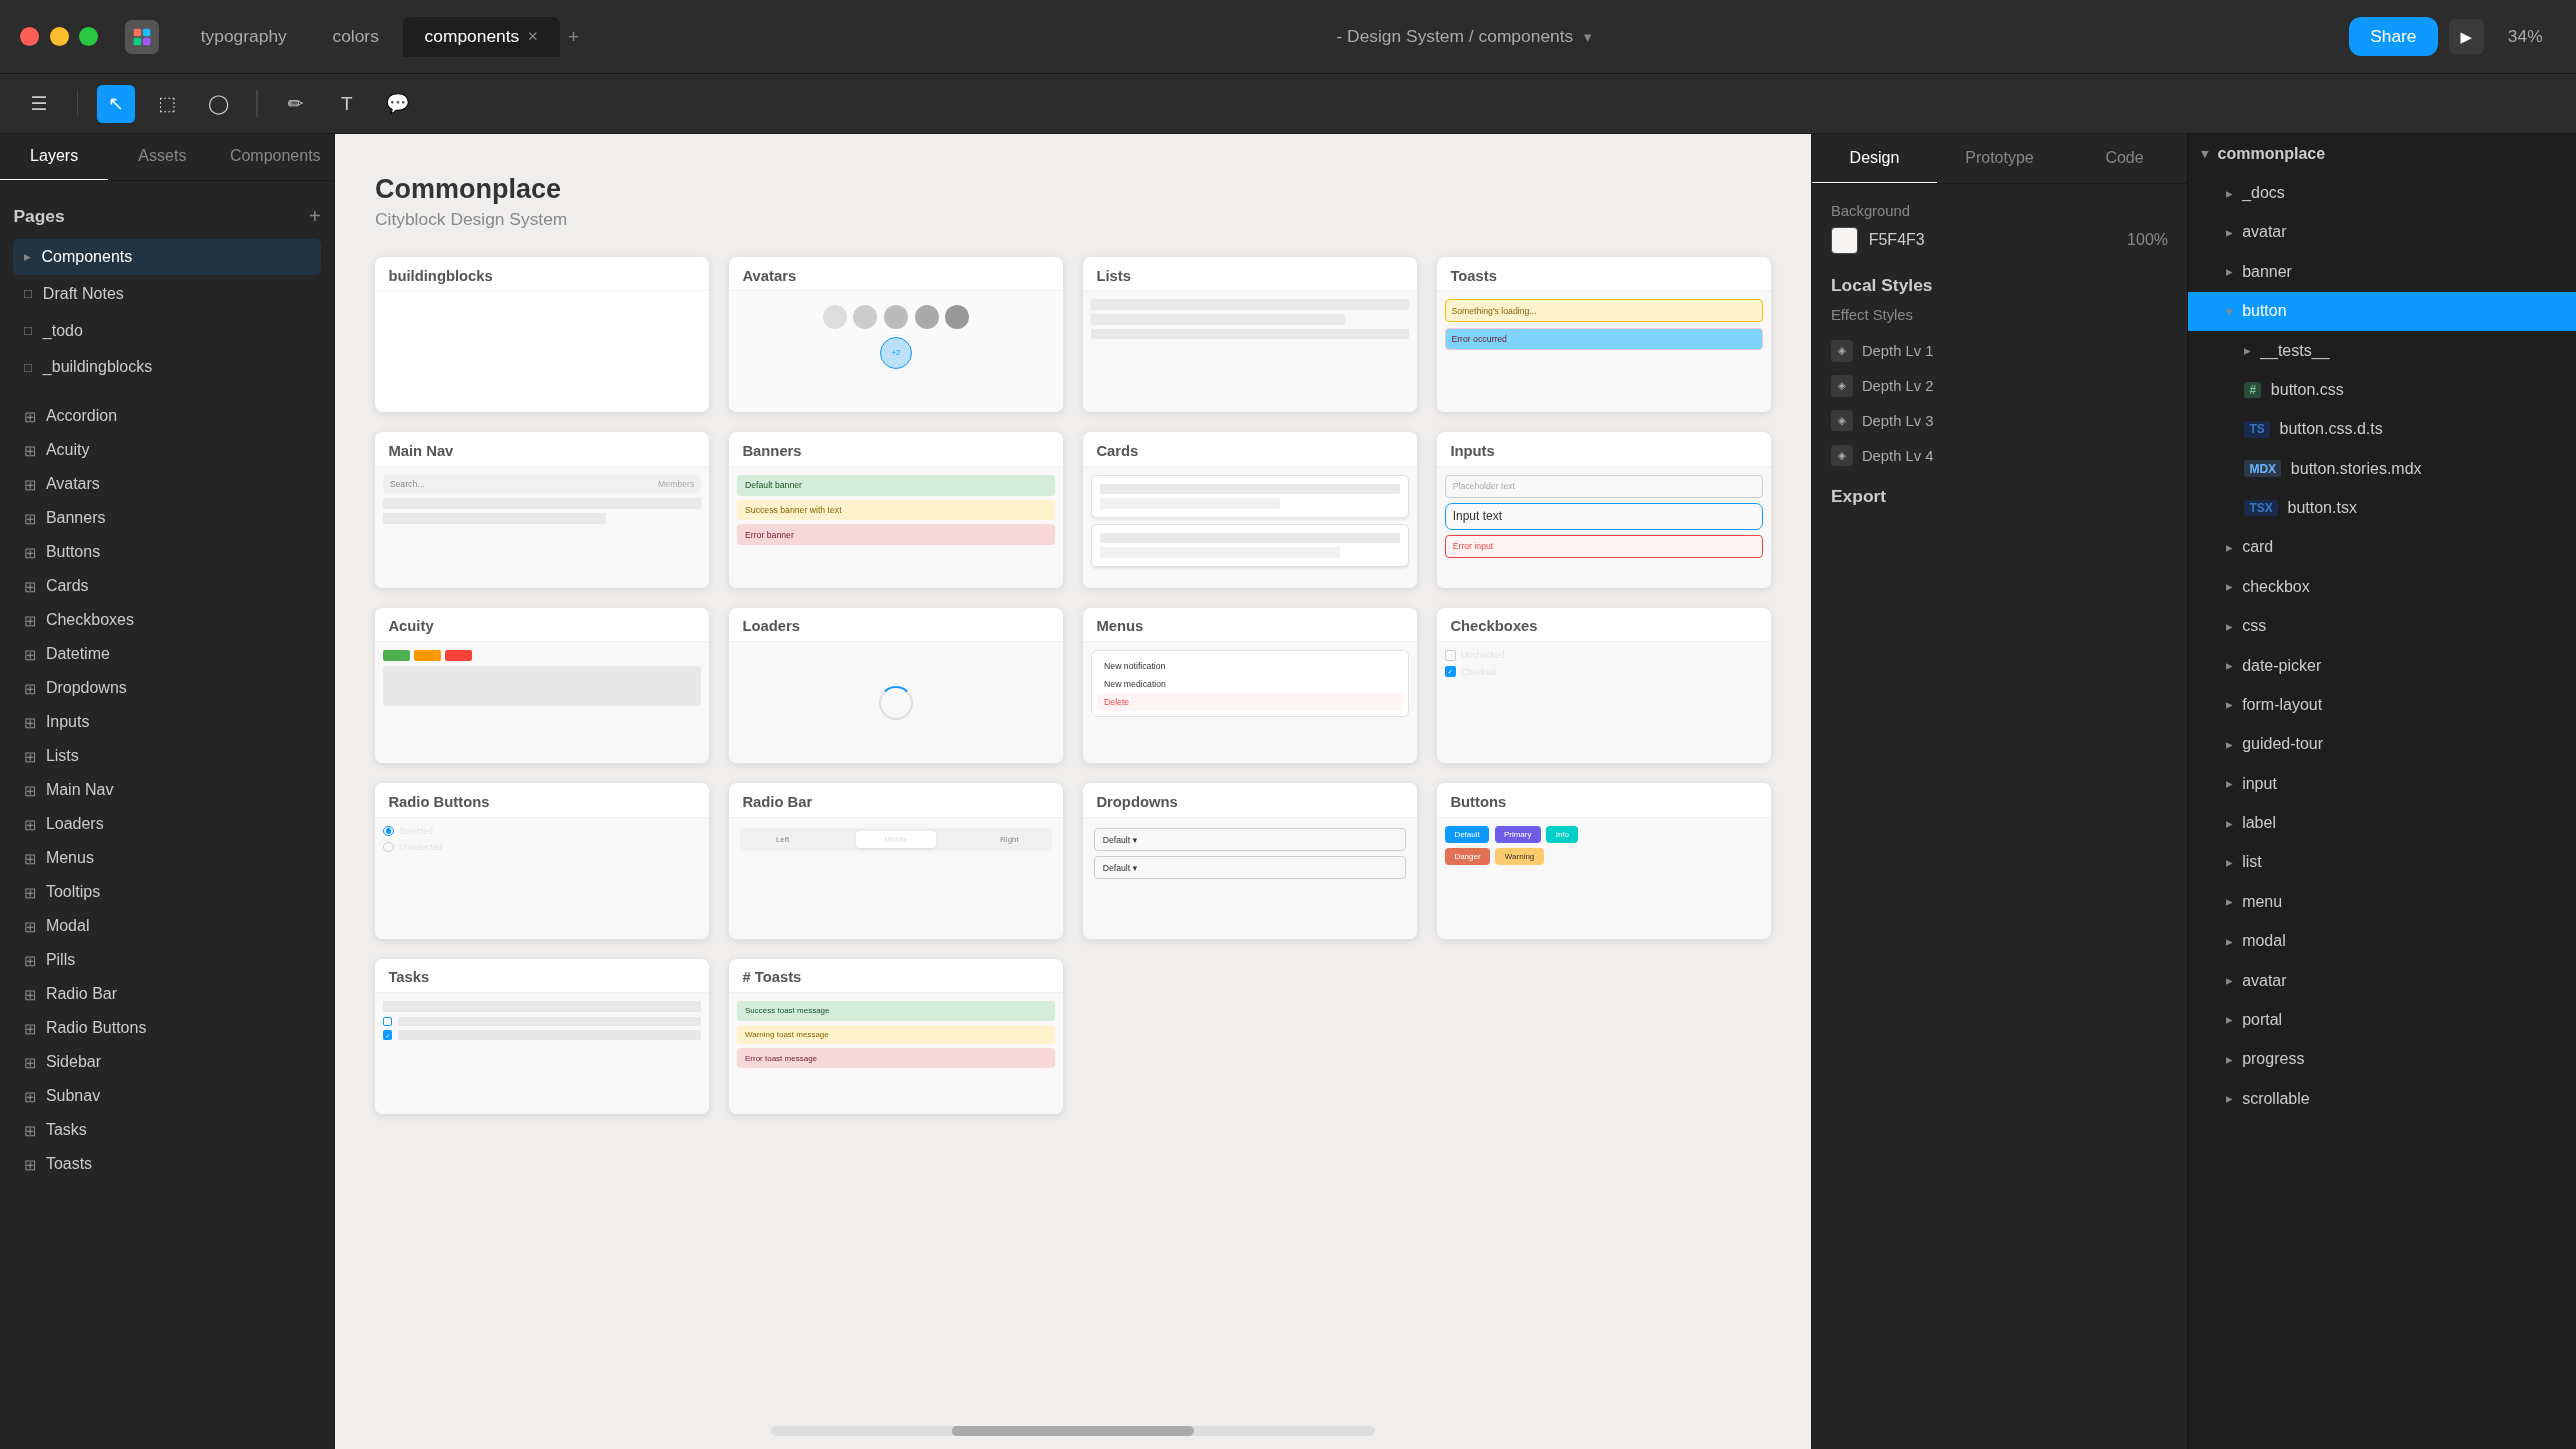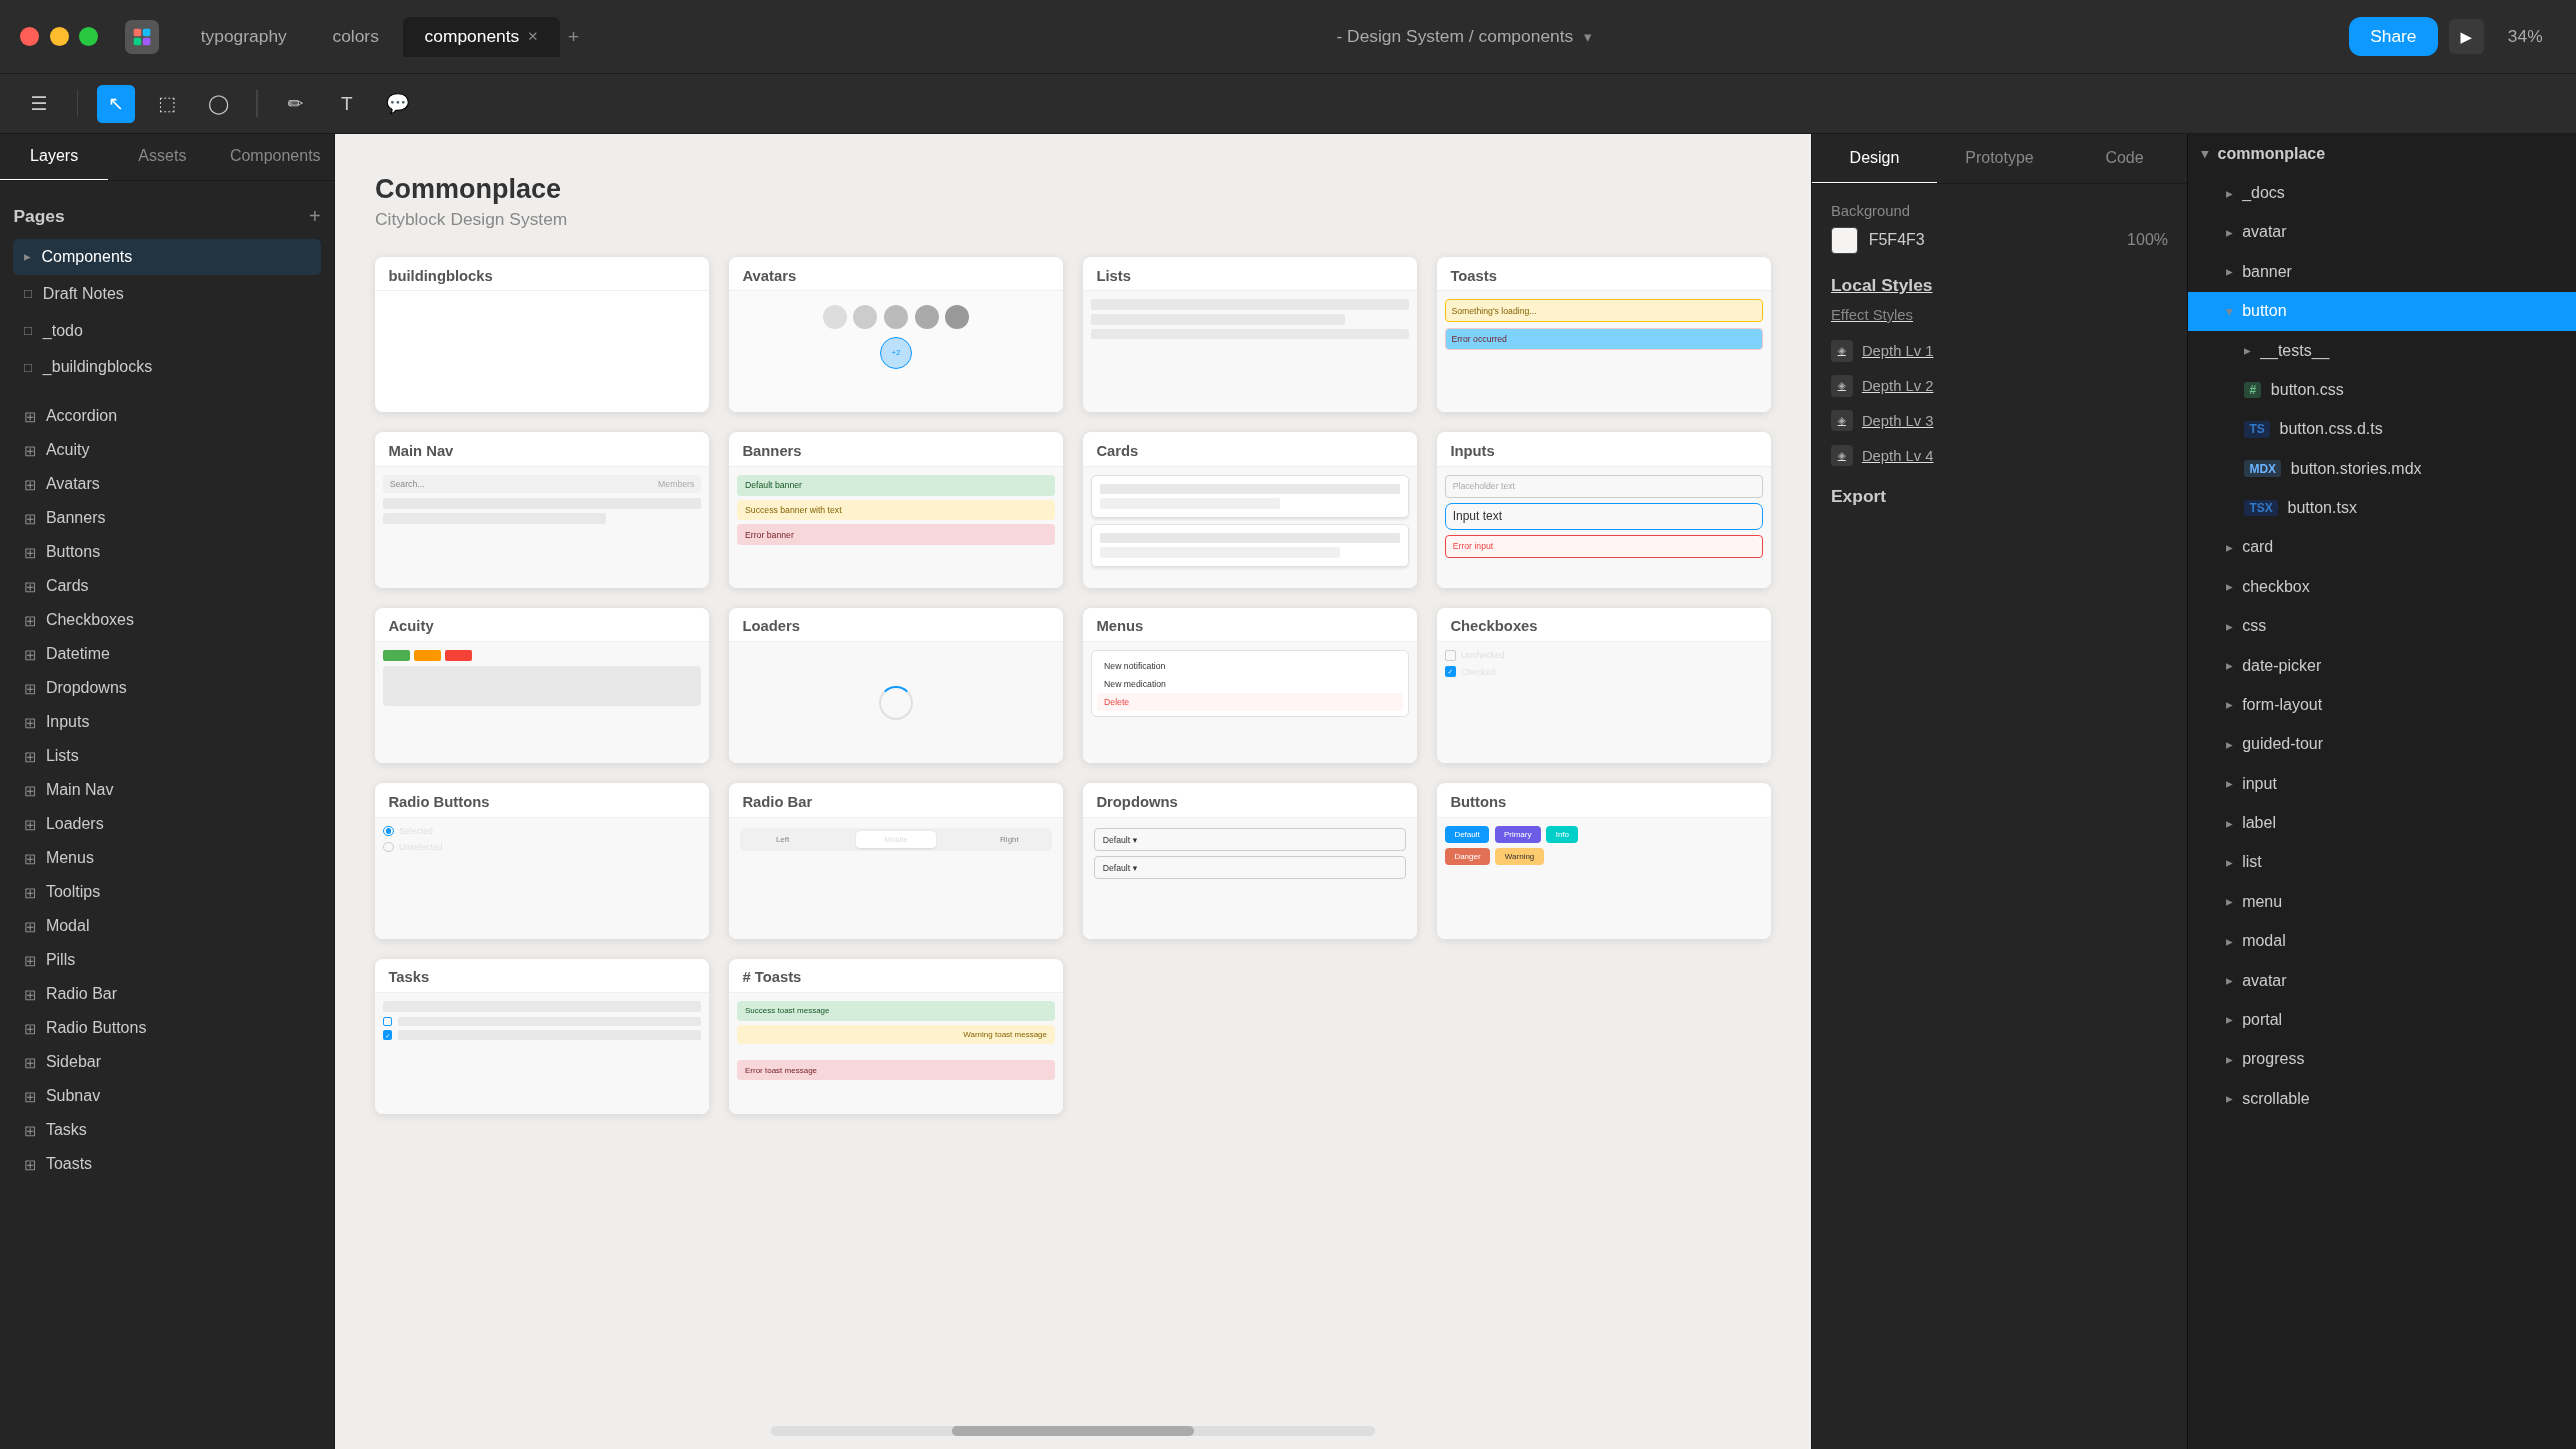--- a/index.html
+++ b/index.html
@@ -248,7 +248,7 @@
     }
 
     
-    .local-styles-section { margin-bottom: 13.4px; text-decoration: underline; }
+    .local-styles-section { margin-bottom: 13.4px; }
     .local-styles-title { font-size: 17.4px; color: #ccc; font-weight: 600; margin-bottom: 10.7px; }
     .effect-style-item { display: flex; align-items: center; gap: 9.4px; padding: 6.7px 0; font-size: 14.8px; color: #aaa; }
     .depth-icon { width: 21.5px; height: 21.5px; background: #3a3a3a; border-radius: 4px; display: flex; align-items: center; justify-content: center; font-size: 10.7px; }

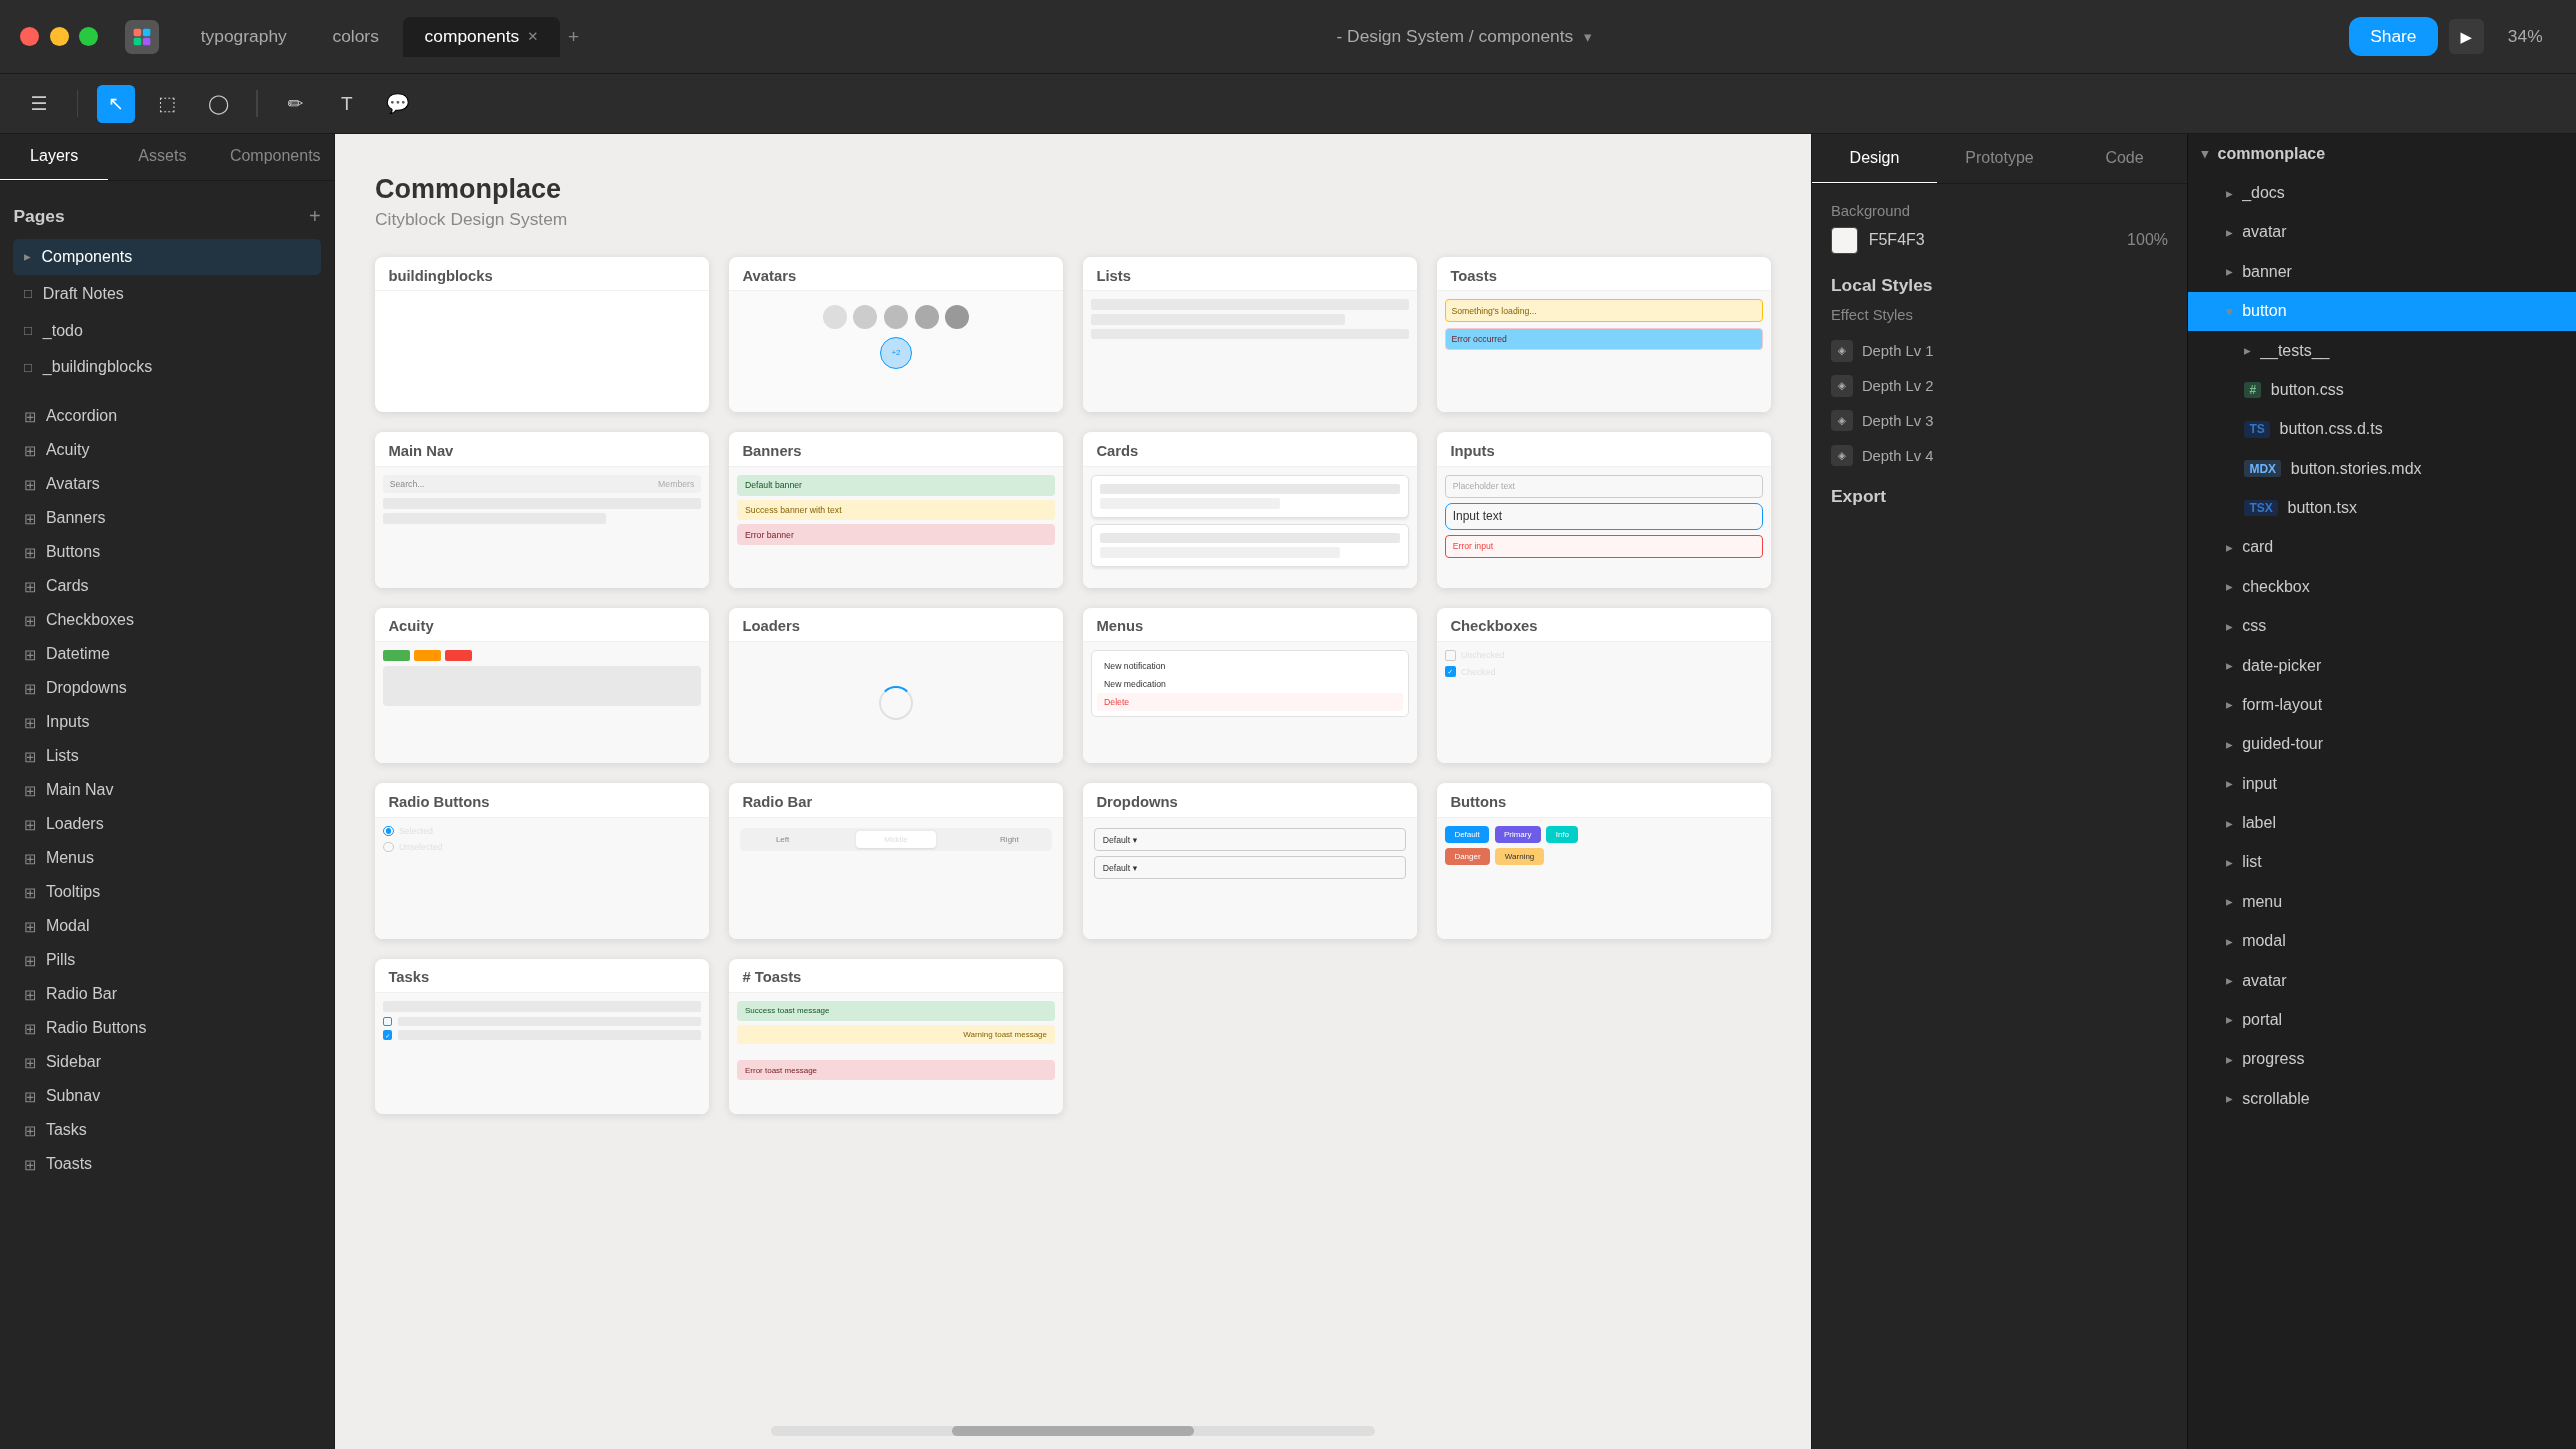--- a/index.html
+++ b/index.html
@@ -652,7 +652,7 @@
           <div class="component-card-header"># Toasts</div>
           <div class="component-card-body" style="padding:8px;">
             <div style="background:#d4edda;border-radius:4px;padding:5.4px 8px;margin-bottom:4px;font-size:8px;color:#155724;">Success toast message</div>
-            <div style="background:#fff3cd;border-radius:4px;padding:5.4px 8px;margin-bottom:16px;font-size:8px;color:#856404;text-align:right;">Warning toast message</div>
+            <div style="background:#fff3cd;border-radius:4px;padding:5.4px 8px;margin-bottom:4px;font-size:8px;color:#856404;">Warning toast message</div>
             <div style="background:#f8d7da;border-radius:4px;padding:5.4px 8px;font-size:8px;color:#721c24;">Error toast message</div>
           </div>
         </div>

